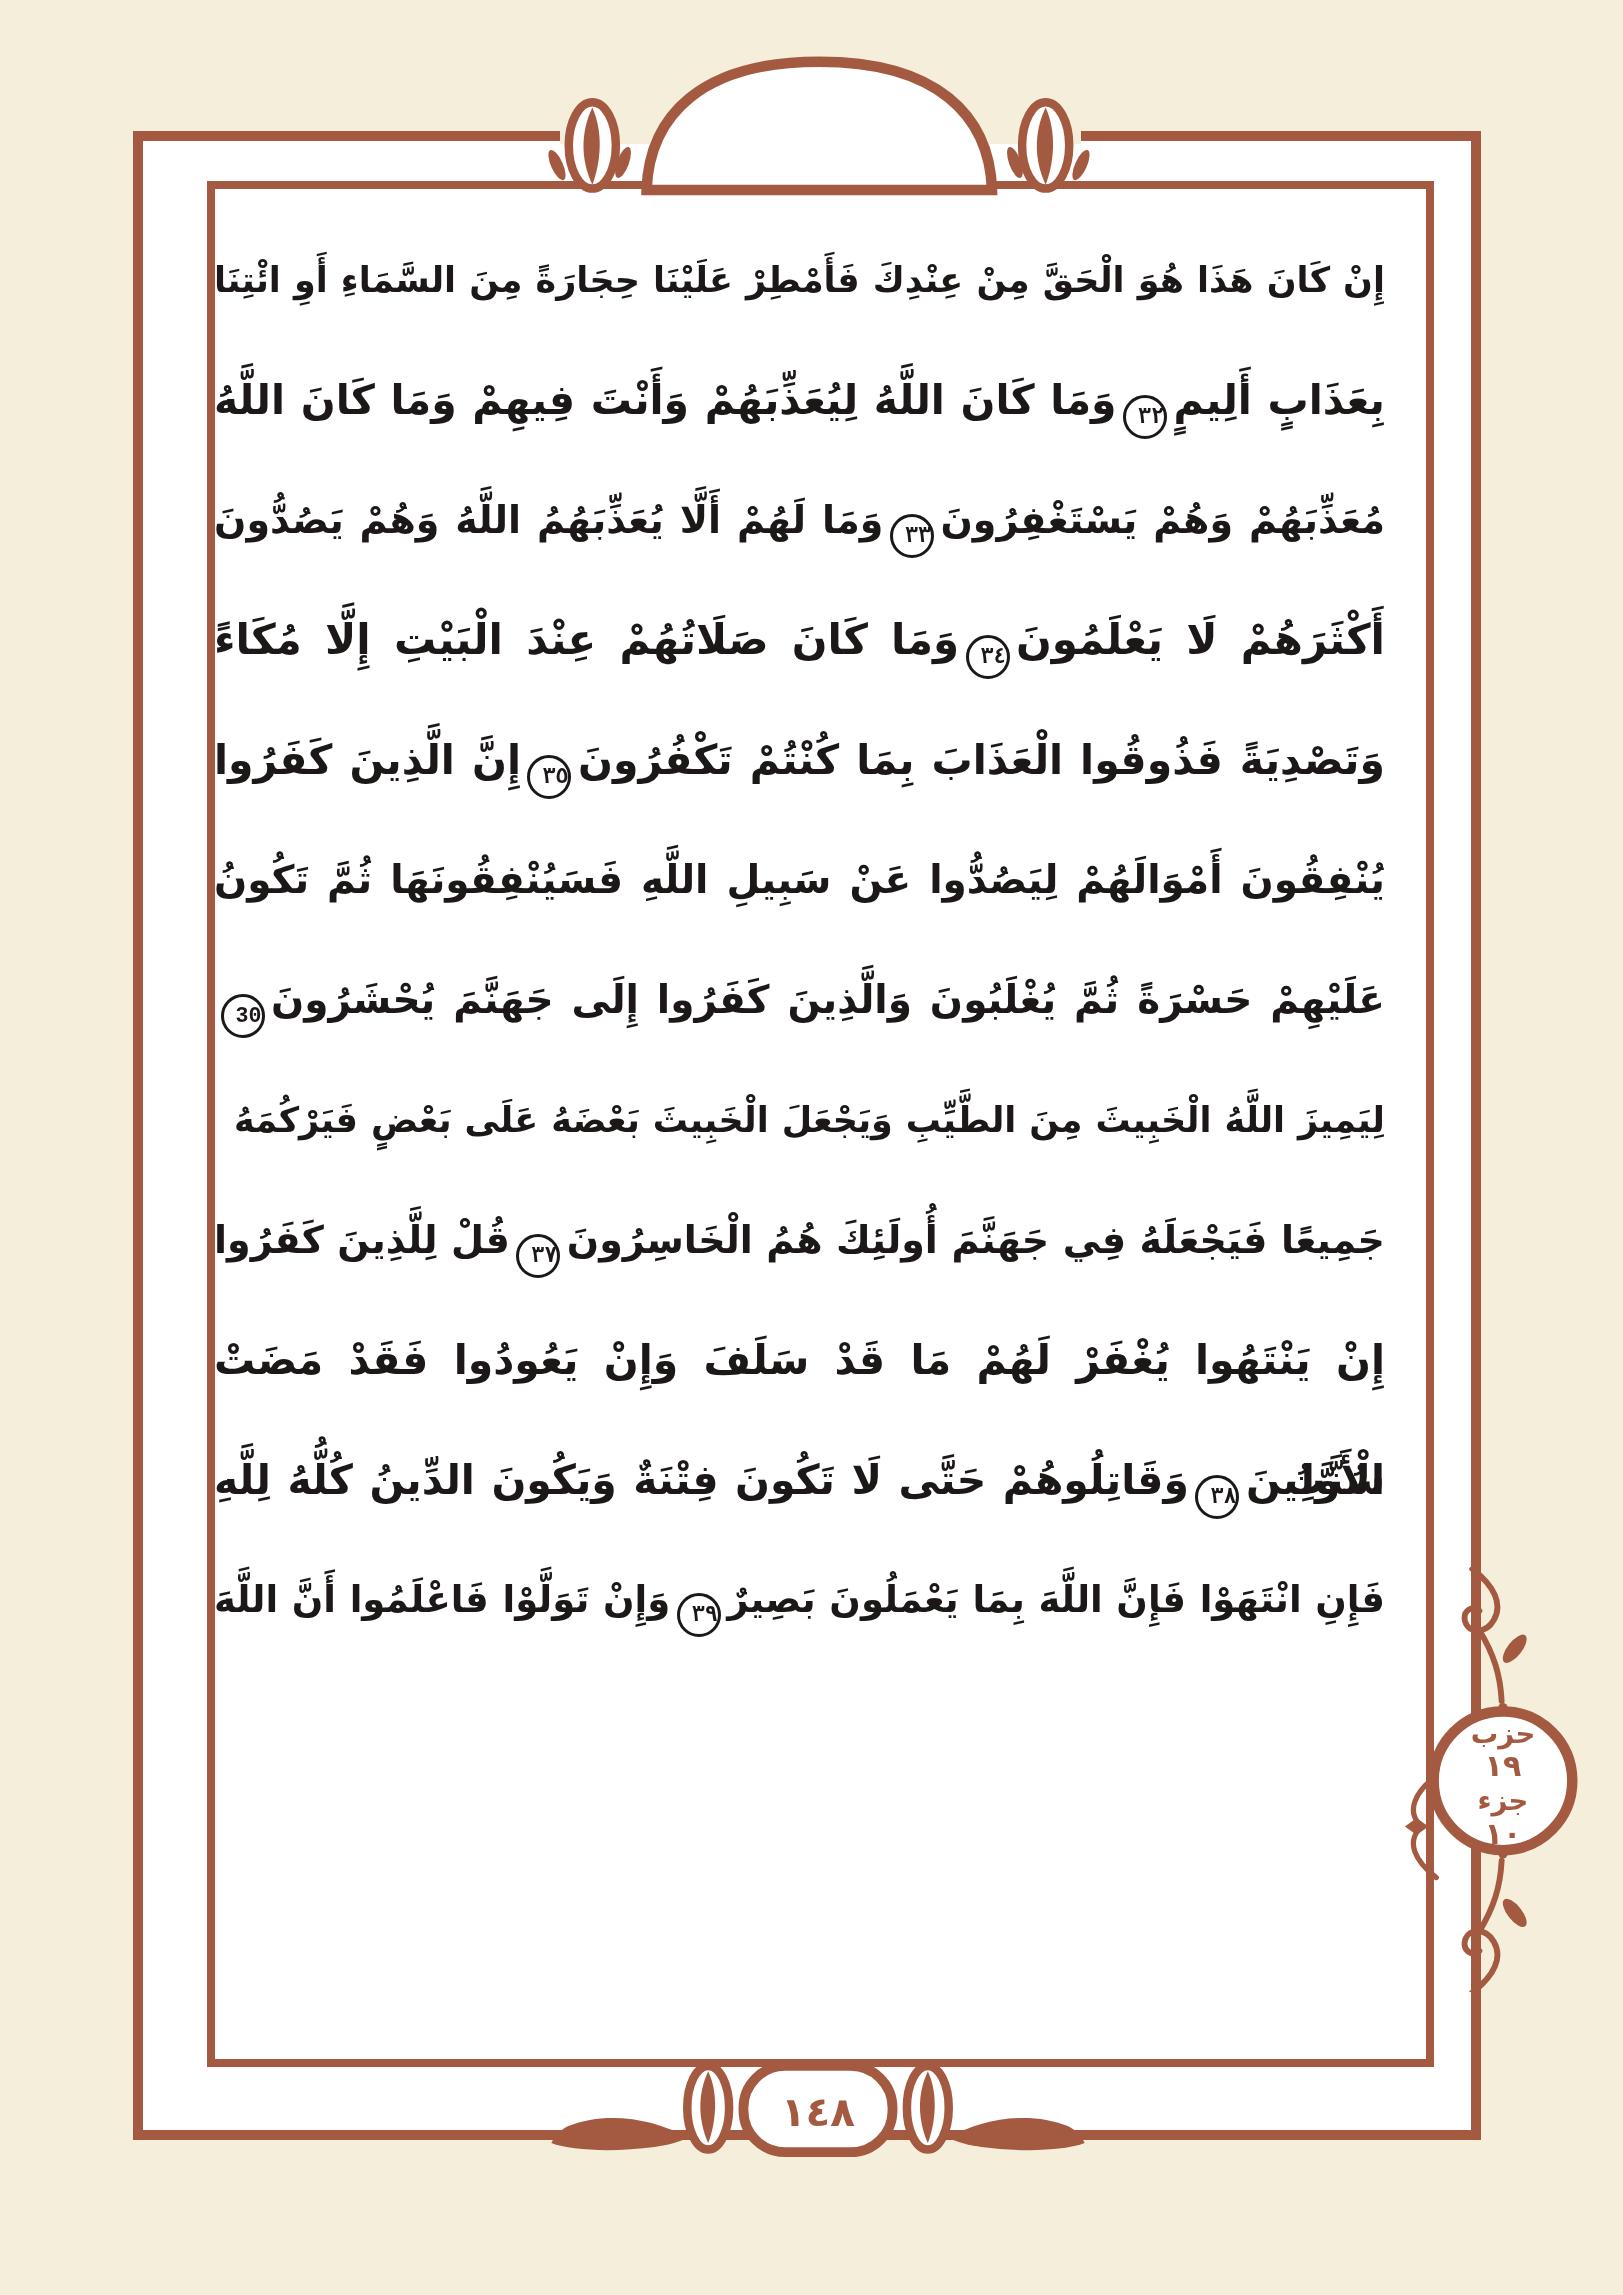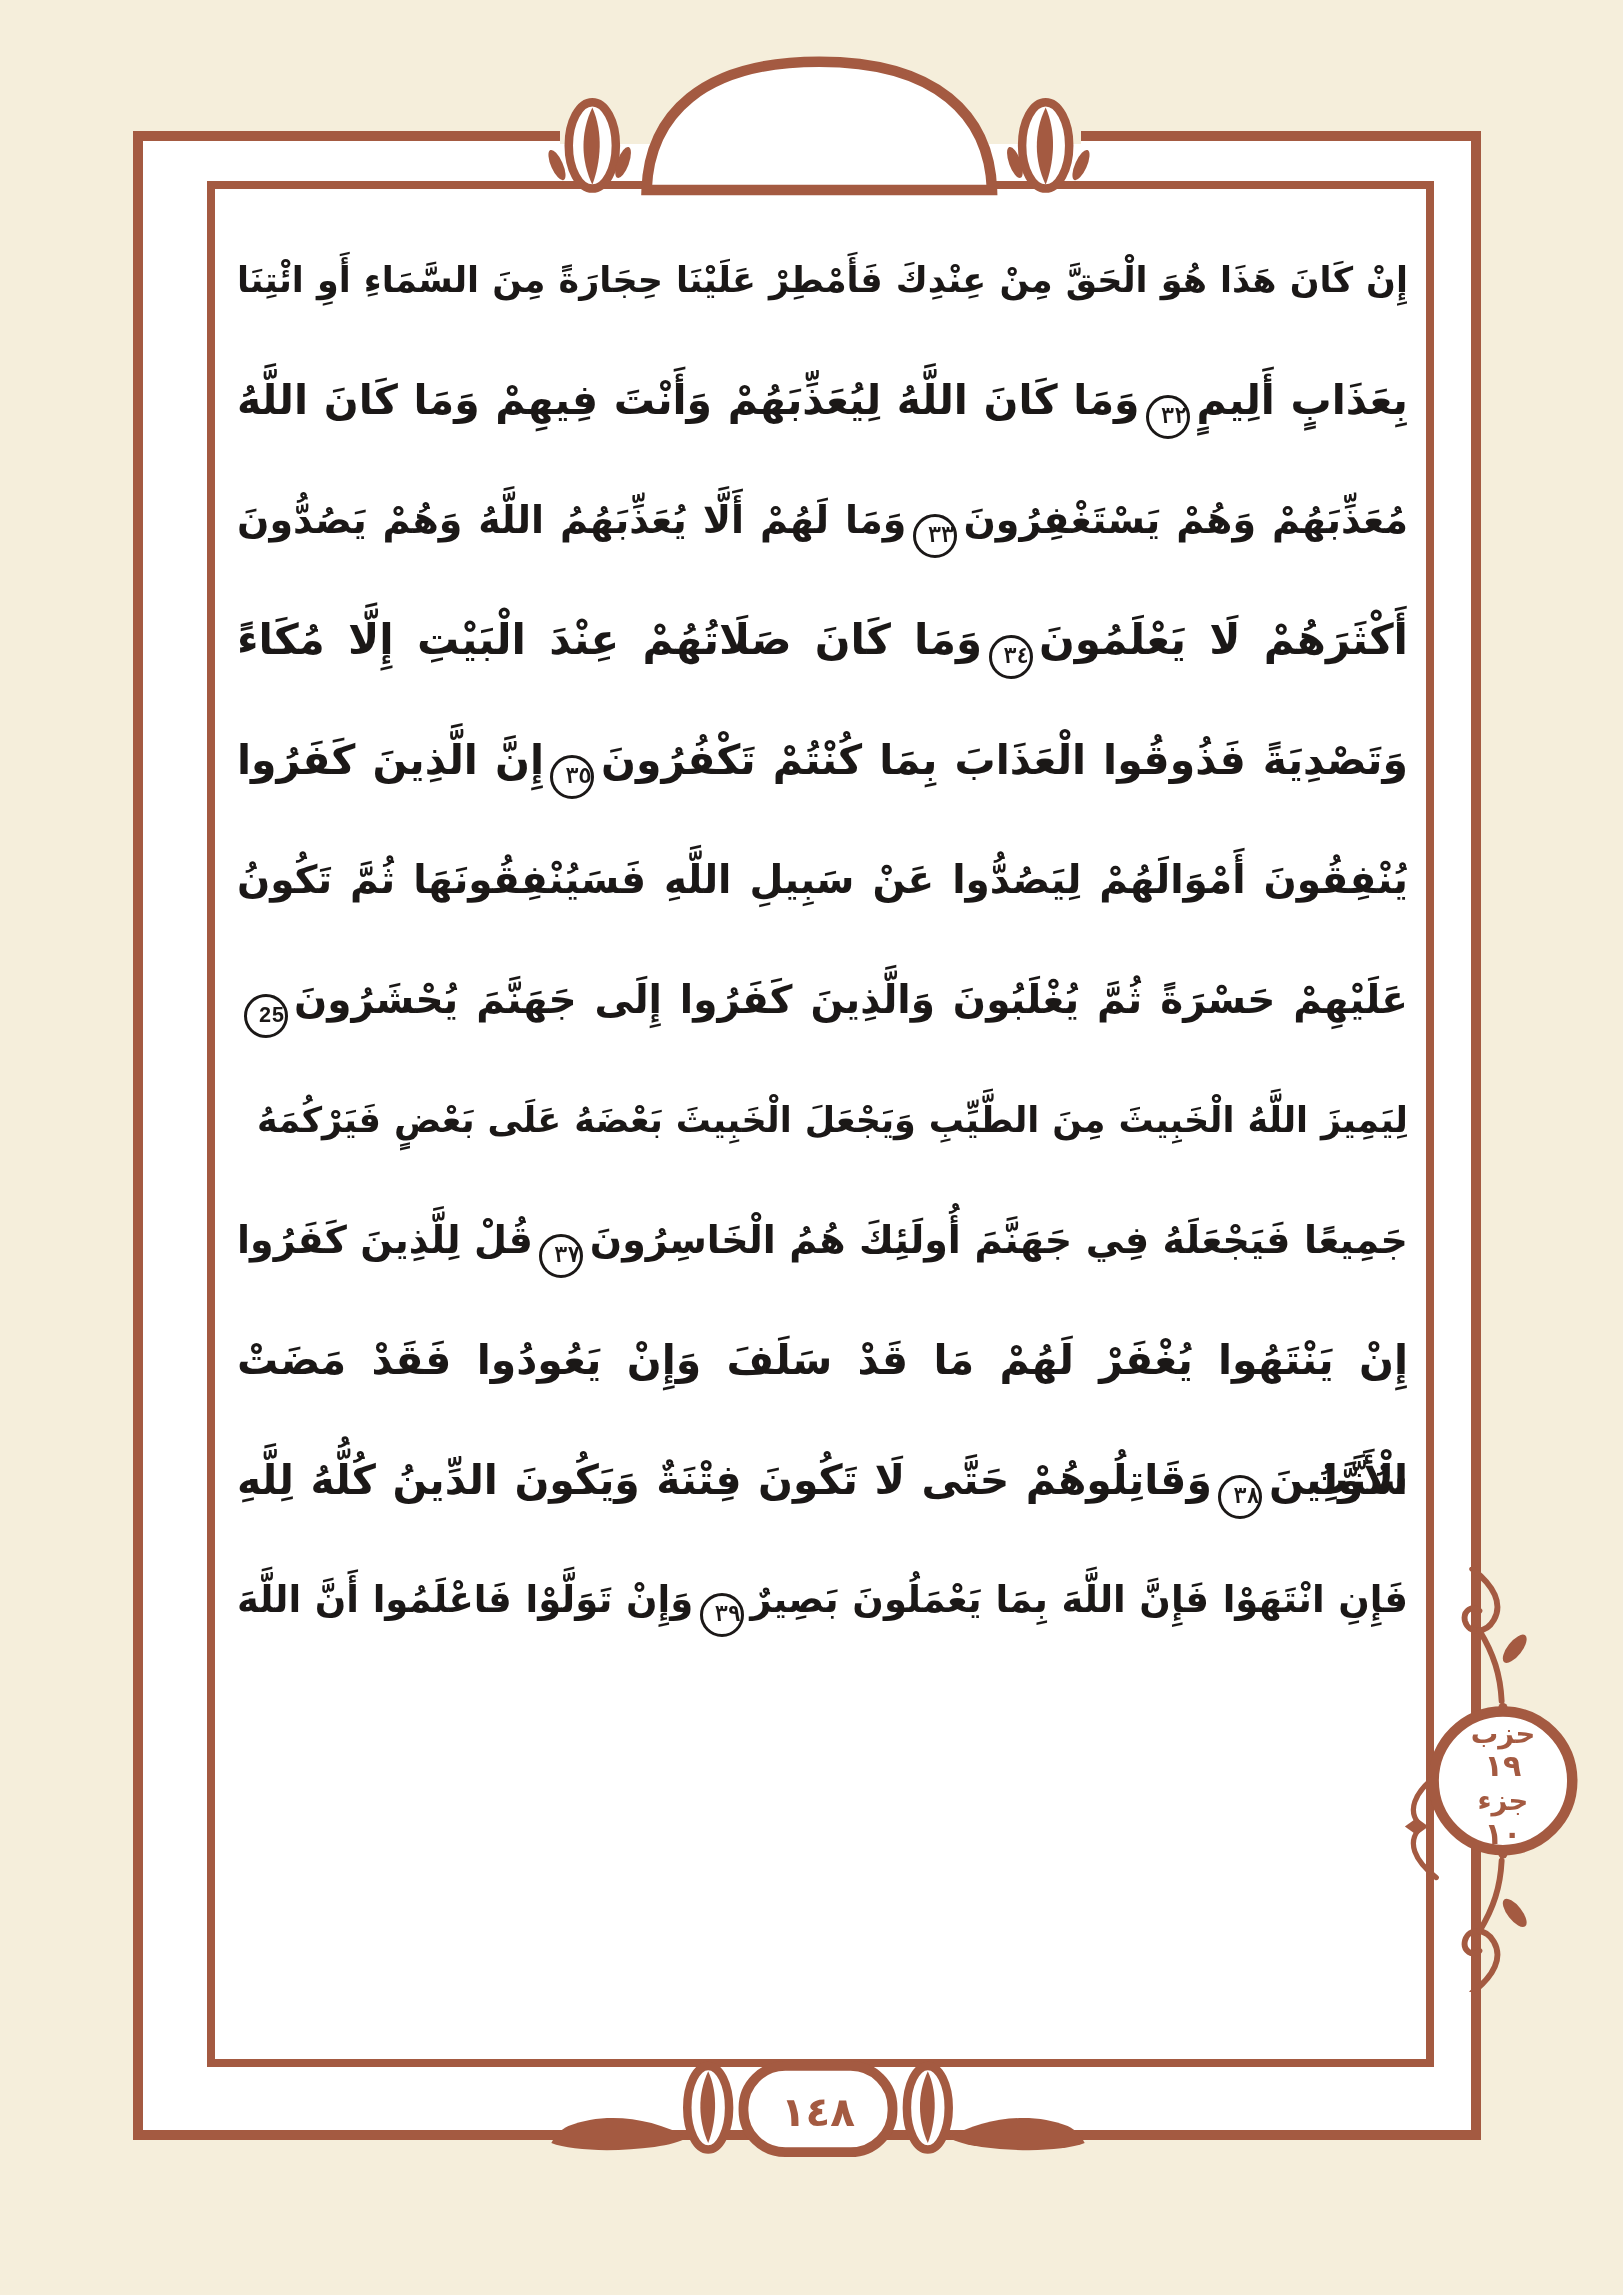--- a/index.html
+++ b/index.html
@@ -22,7 +22,7 @@
                border:8.5px solid var(--brown);box-sizing:border-box;}
 
   
-  .text-block{left:237px;top:220px;width:1171px;direction:rtl;color:var(--ink);}
+  .text-block{left:214px;top:220px;width:1171px;direction:rtl;color:var(--ink);}
   .line{height:120px;line-height:120px;font-size:42px;font-weight:bold;
         text-align:justify;text-align-last:justify;white-space:normal;}
   .line-last{text-align-last:right;}

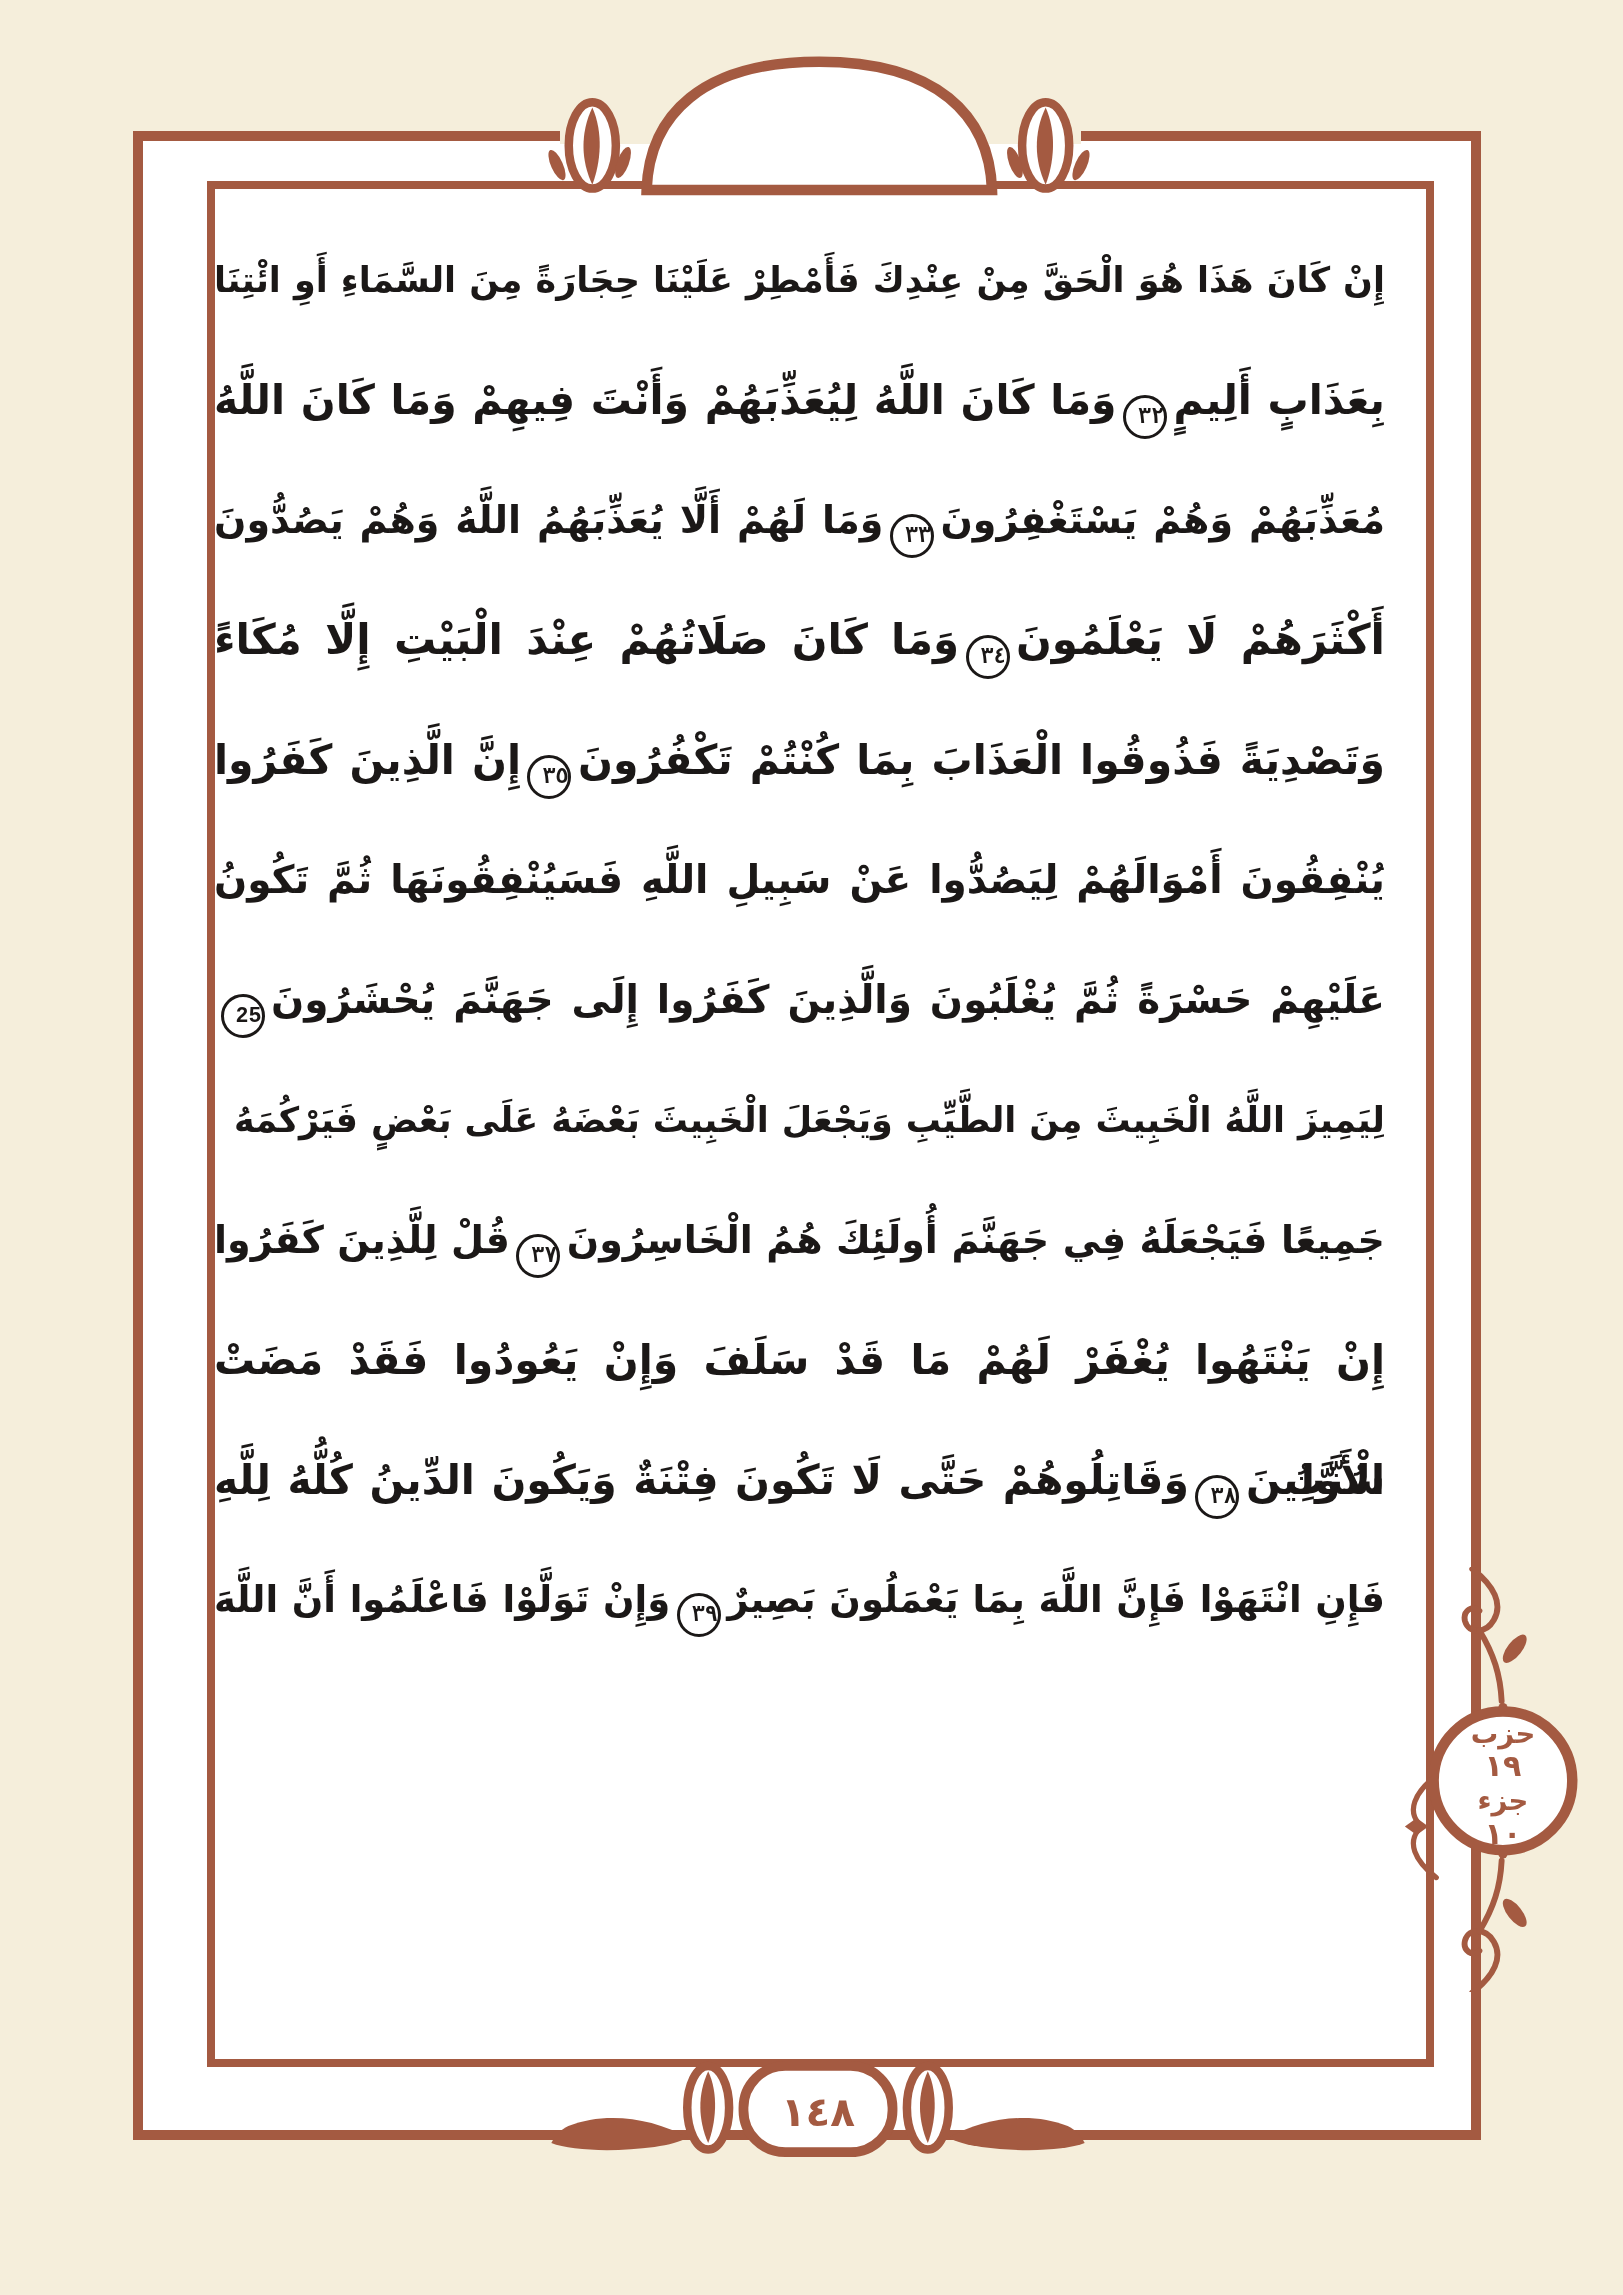--- a/index.html
+++ b/index.html
@@ -51,7 +51,7 @@
     <div class="line" style="">أَكْثَرَهُمْ لَا يَعْلَمُونَ<span class="ayah">٣٤</span>وَمَا كَانَ صَلَاتُهُمْ عِنْدَ الْبَيْتِ إِلَّا مُكَاءً</div>
     <div class="line" style="font-size: 41px;">وَتَصْدِيَةً فَذُوقُوا الْعَذَابَ بِمَا كُنْتُمْ تَكْفُرُونَ<span class="ayah">٣٥</span>إِنَّ الَّذِينَ كَفَرُوا</div>
     <div class="line" style="font-size: 39px;">يُنْفِقُونَ أَمْوَالَهُمْ لِيَصُدُّوا عَنْ سَبِيلِ اللَّهِ فَسَيُنْفِقُونَهَا ثُمَّ تَكُونُ</div>
-    <div class="line" style="font-size: 39px;">عَلَيْهِمْ حَسْرَةً ثُمَّ يُغْلَبُونَ وَالَّذِينَ كَفَرُوا إِلَى جَهَنَّمَ يُحْشَرُونَ<span class="ayah">25</span></div>
+    <div class="line" style="font-size: 39px;">عَلَيْهِمْ حَسْرَةً ثُمَّ يُغْلَبُونَ وَالَّذِينَ كَفَرُوا إِلَى جَهَنَّمَ يُحْشَرُونَ<span class="ayah">30</span></div>
     <div class="line" style="font-size: 35px; margin-left: 20px;">لِيَمِيزَ اللَّهُ الْخَبِيثَ مِنَ الطَّيِّبِ وَيَجْعَلَ الْخَبِيثَ بَعْضَهُ عَلَى بَعْضٍ فَيَرْكُمَهُ</div>
     <div class="line" style="font-size: 38px;">جَمِيعًا فَيَجْعَلَهُ فِي جَهَنَّمَ أُولَئِكَ هُمُ الْخَاسِرُونَ<span class="ayah">٣٧</span>قُلْ لِلَّذِينَ كَفَرُوا</div>
     <div class="line" style="font-size: 41px;">إِنْ يَنْتَهُوا يُغْفَرْ لَهُمْ مَا قَدْ سَلَفَ وَإِنْ يَعُودُوا فَقَدْ مَضَتْ سُنَّتُ</div>

